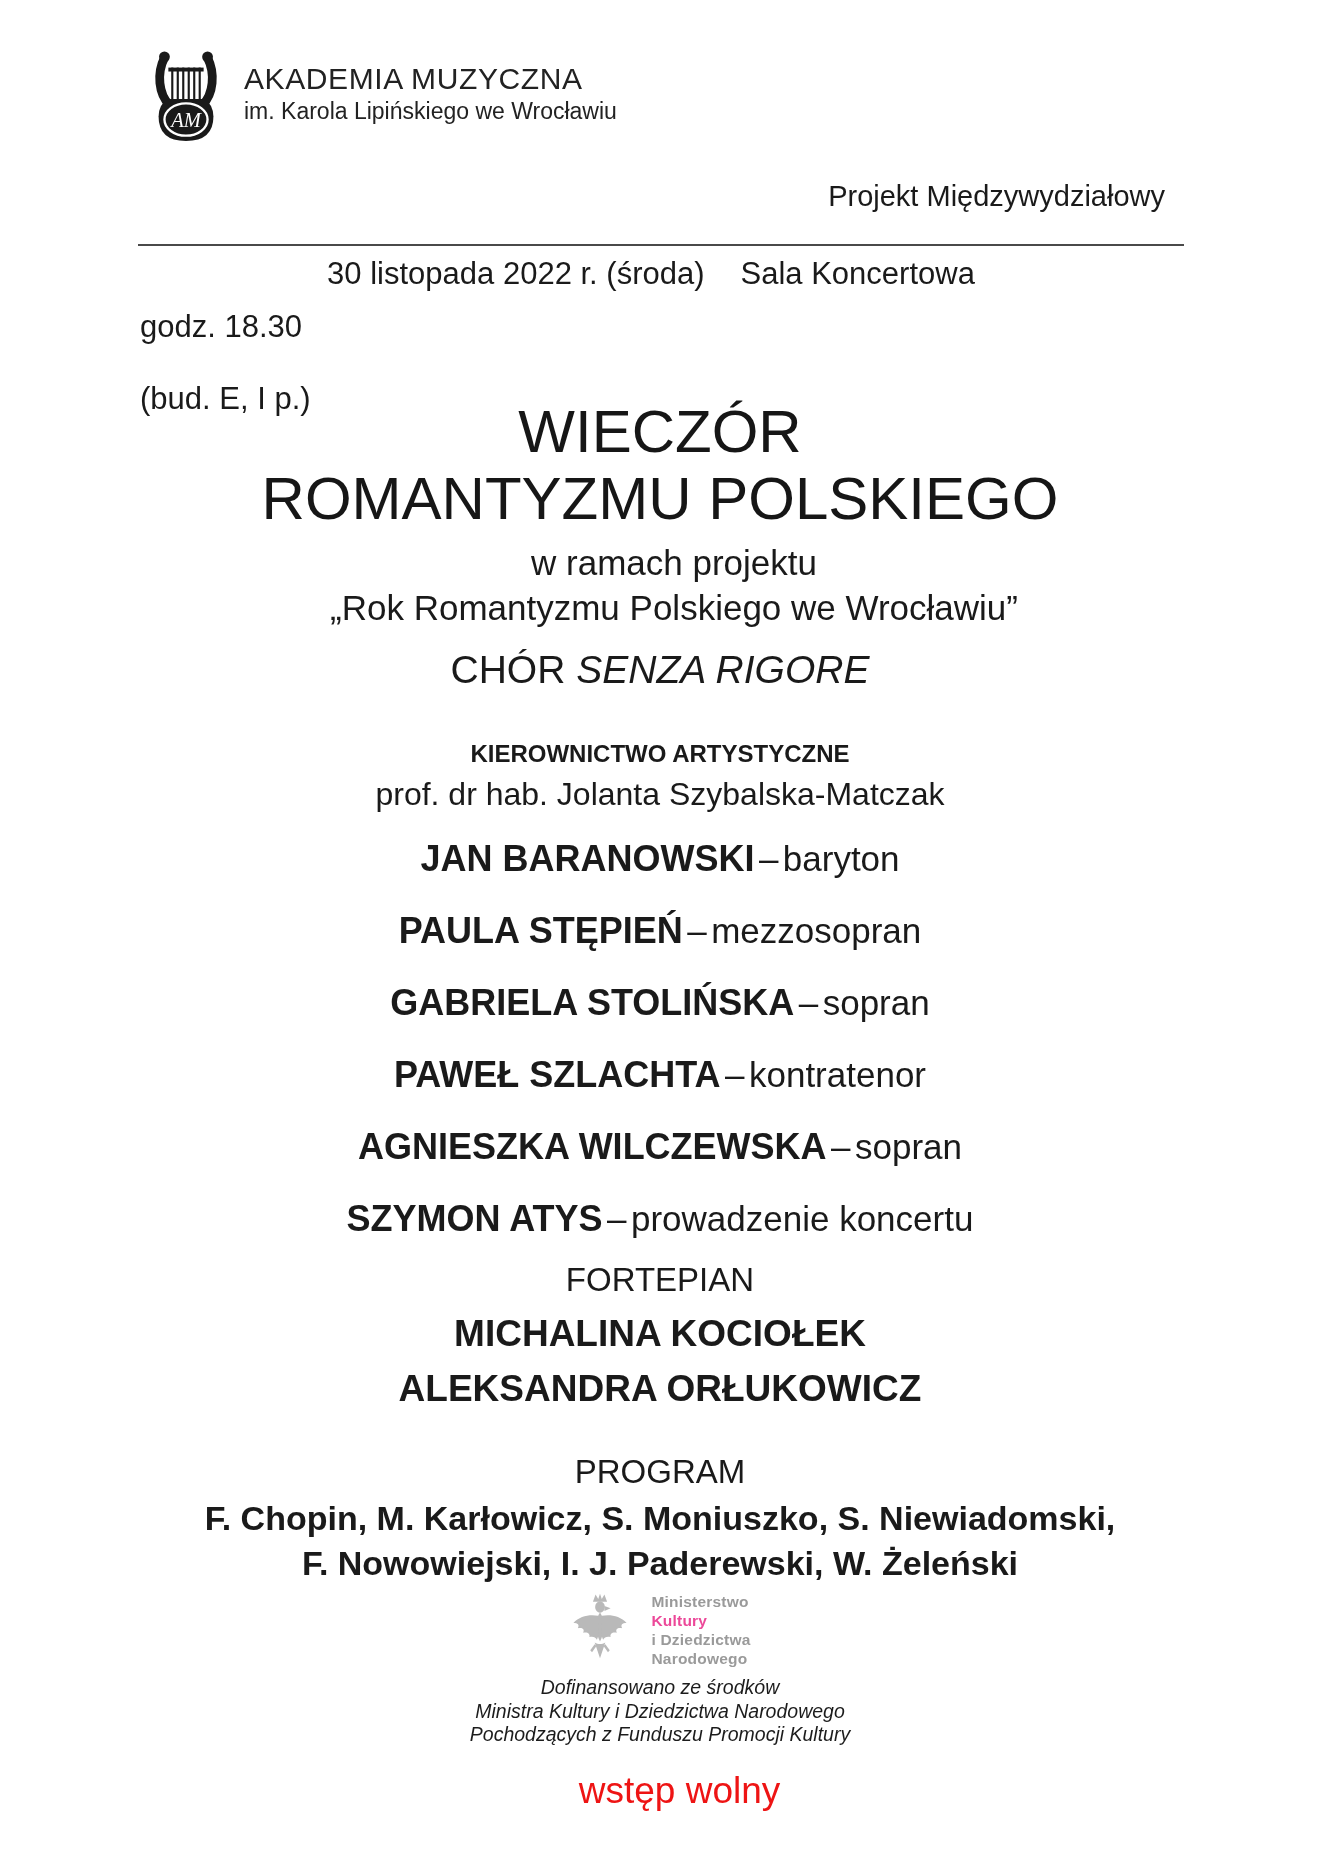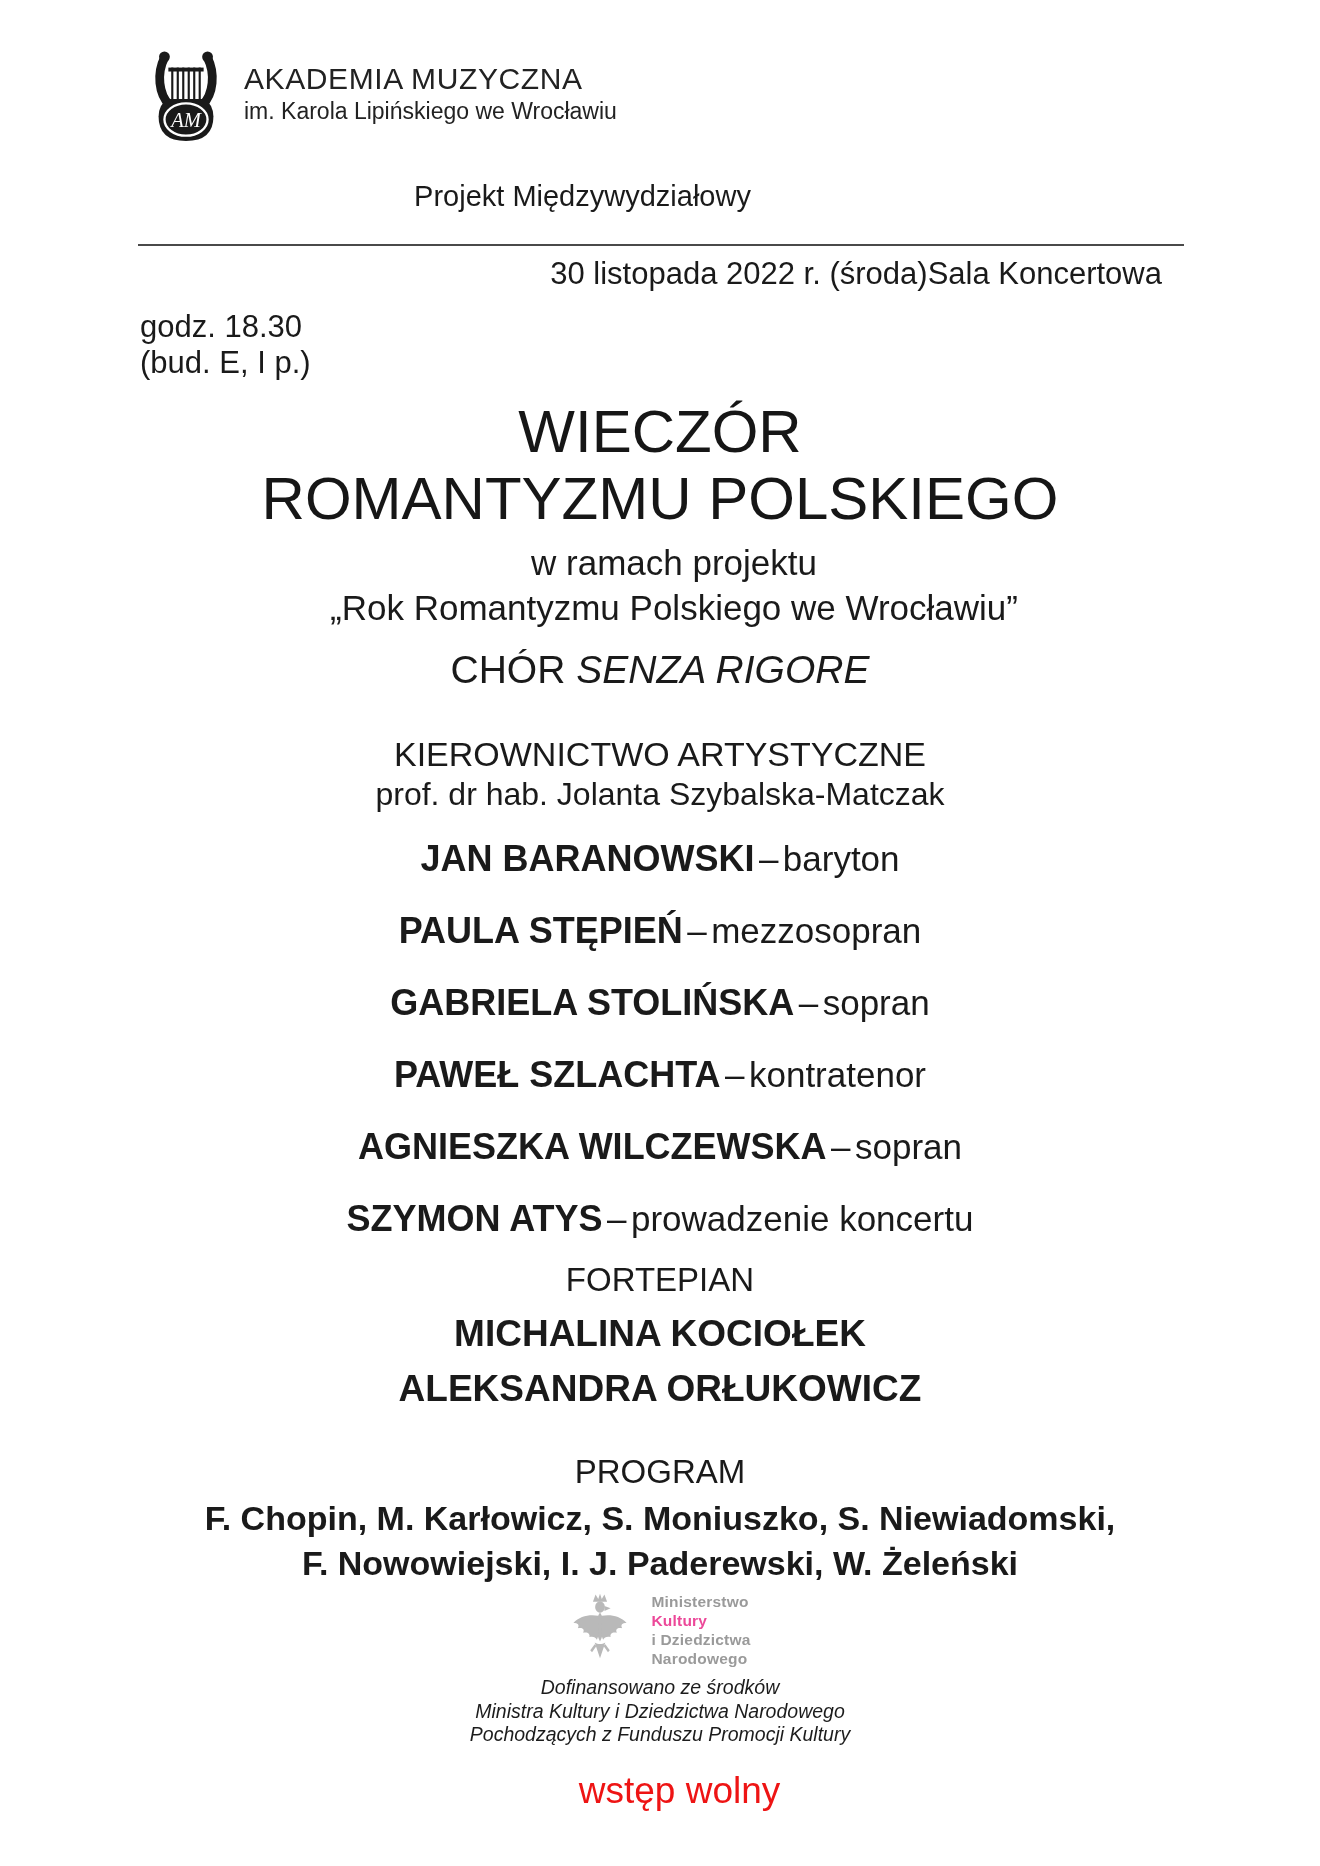--- a/index.html
+++ b/index.html
@@ -18,7 +18,7 @@
   .logo-name{font-size:30px;line-height:34px;letter-spacing:.6px;color:#222;}
   .logo-sub{font-size:23px;line-height:30px;color:#222;}
   
-  .projekt{position:absolute;top:180px;left:0;right:155px;text-align:center;font-size:29px;}
+  .projekt{position:absolute;top:180px;left:0;right:155px;text-align:right;font-size:29px;}
   .rule{position:absolute;top:244px;left:138px;right:136px;height:2px;background:#4a4a4a;}
   .info-row{position:absolute;left:140px;right:158px;display:flex;justify-content:flex-end;font-size:31px;}
   .info-row.r1{top:256px;}

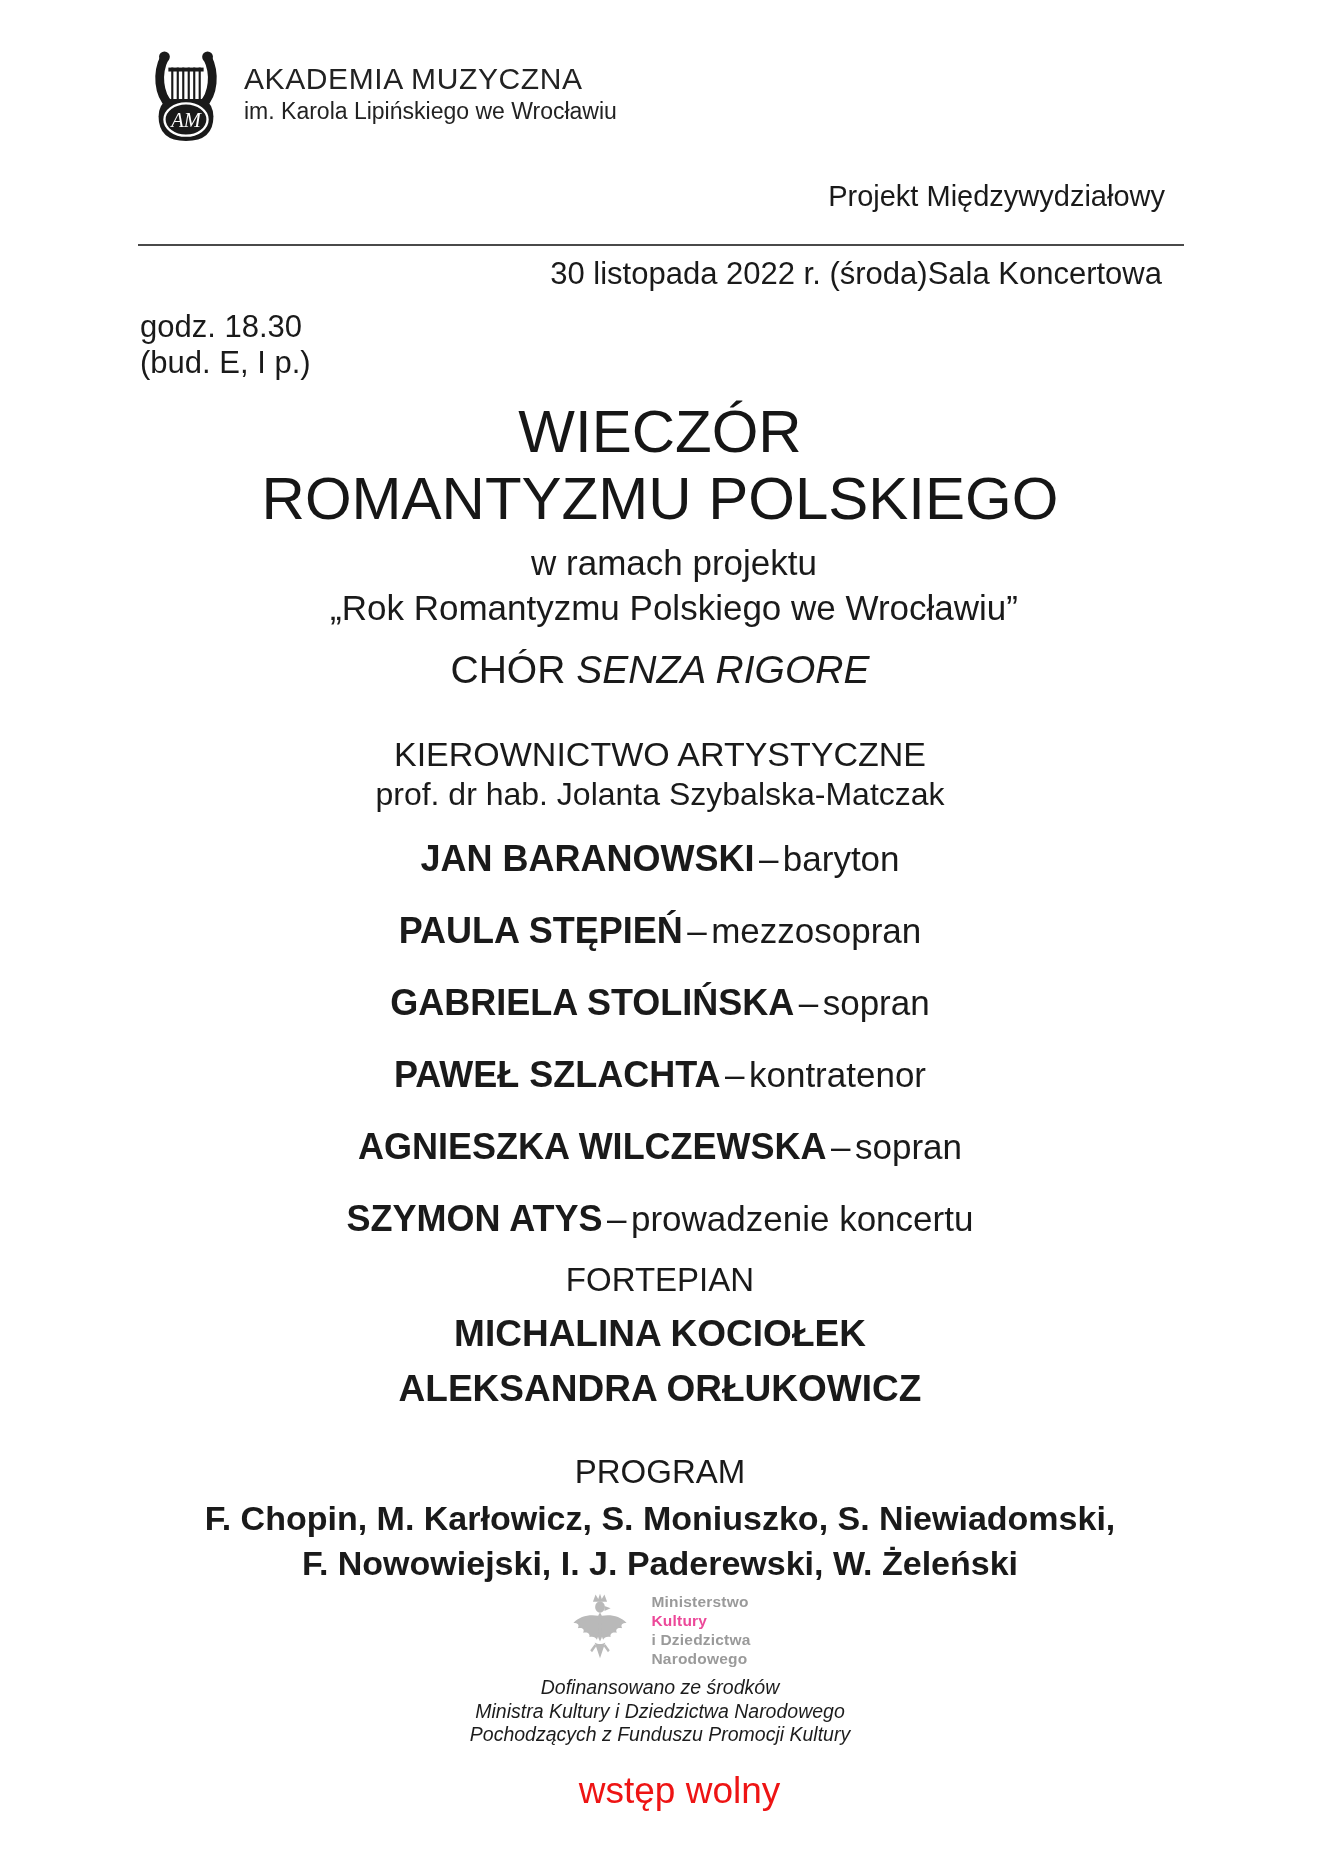--- a/index.html
+++ b/index.html
@@ -20,7 +20,7 @@
   
   .projekt{position:absolute;top:180px;left:0;right:155px;text-align:right;font-size:29px;}
   .rule{position:absolute;top:244px;left:138px;right:136px;height:2px;background:#4a4a4a;}
-  .info-row{position:absolute;left:140px;right:158px;display:flex;justify-content:flex-end;font-size:31px;}
+  .info-row{position:absolute;left:140px;right:158px;display:flex;justify-content:center;font-size:31px;gap:36px;}
   .info-row.r1{top:256px;}
   .info-row.r2{top:309px;flex-direction:column;}
   

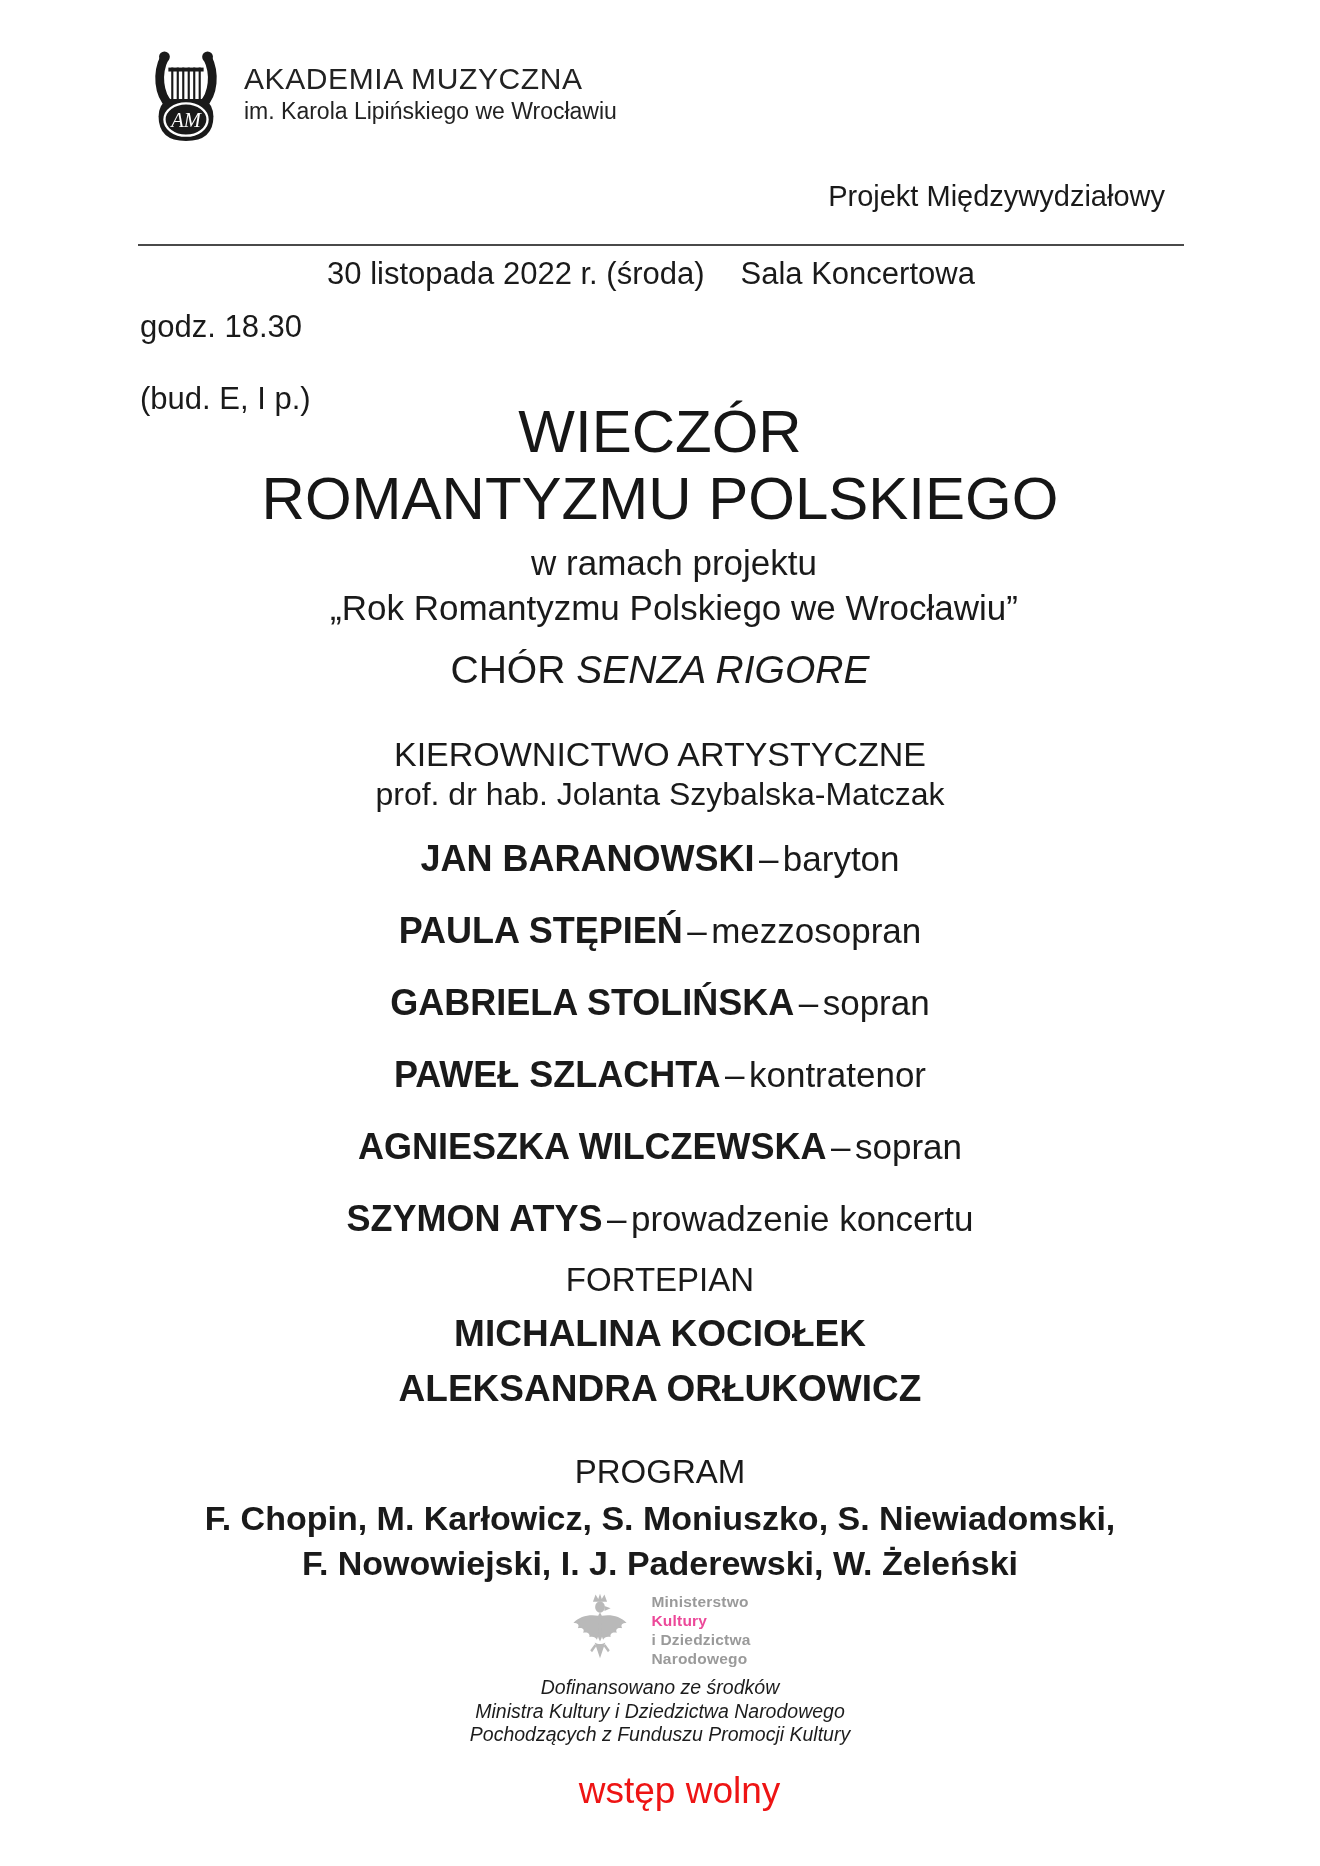--- a/index.html
+++ b/index.html
@@ -30,7 +30,7 @@
   .choir{top:648px;font-size:39px;font-weight:400;}
   .choir .it{font-style:italic;}
   .direction{top:734px;}
-  .direction .dir-head{font-size:34px;line-height:40px;}
+  .direction .dir-head{font-size:24px;line-height:40px;font-weight:bold;}
   .direction .dir-name{font-size:32px;line-height:40px;}
   .performers{top:836px;}
   .performer-line{line-height:46px;margin-bottom:19px;}

